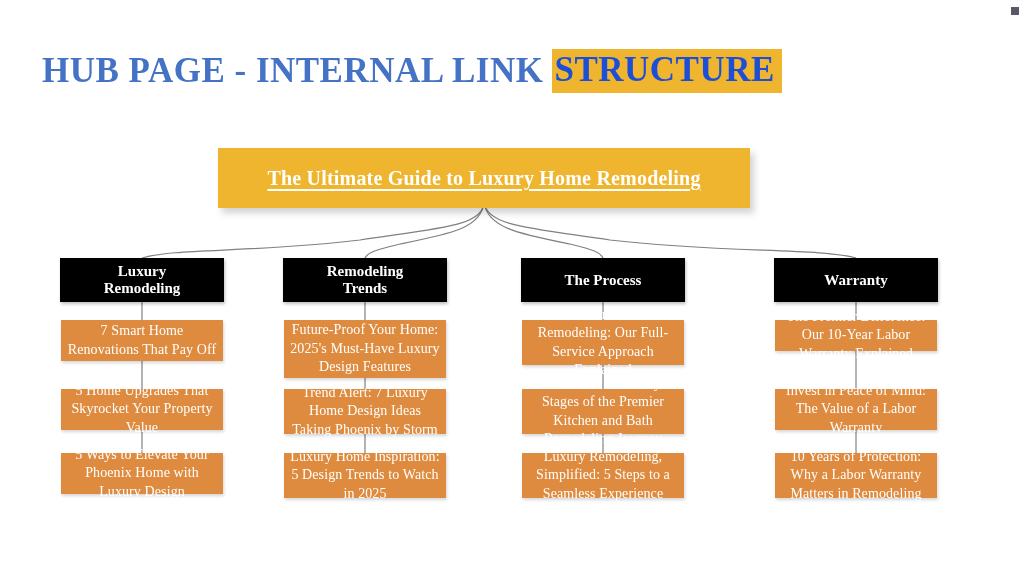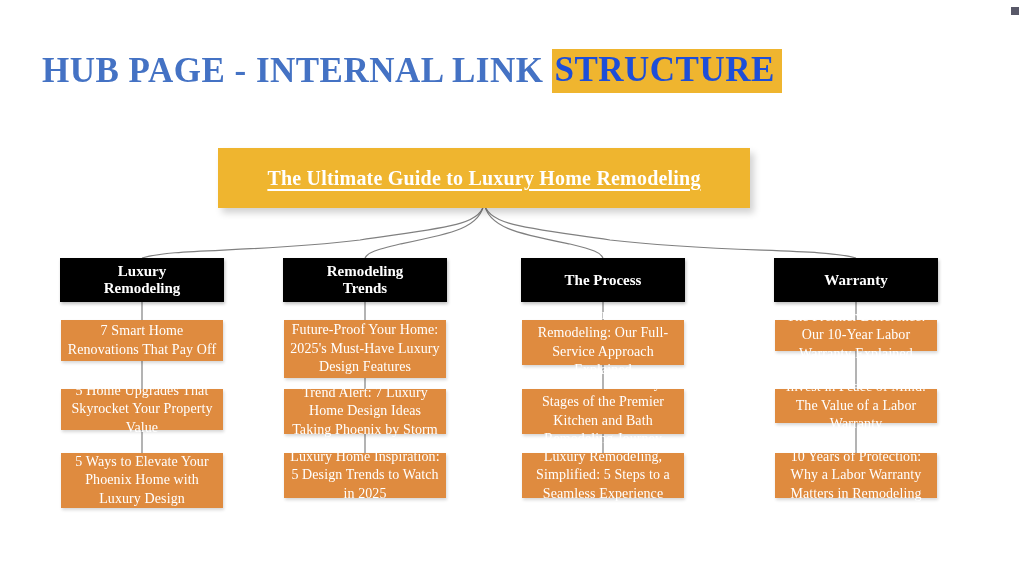--- a/index.html
+++ b/index.html
@@ -222,7 +222,7 @@
     <div class="child-box" style="top:62px; height:31px;">
       <span class="child-label">The Premier Difference: Our 10-Year Labor Warranty Explained</span>
     </div>
-    <div class="child-box" style="top:131px; height:34px;align-items:center;">
+    <div class="child-box" style="top:131px; height:41px;align-items:center;">
       <span class="child-label">Invest in Peace of Mind: The Value of a Labor Warranty</span>
     </div>
     <div class="child-box" style="top:195px; height:45px;">

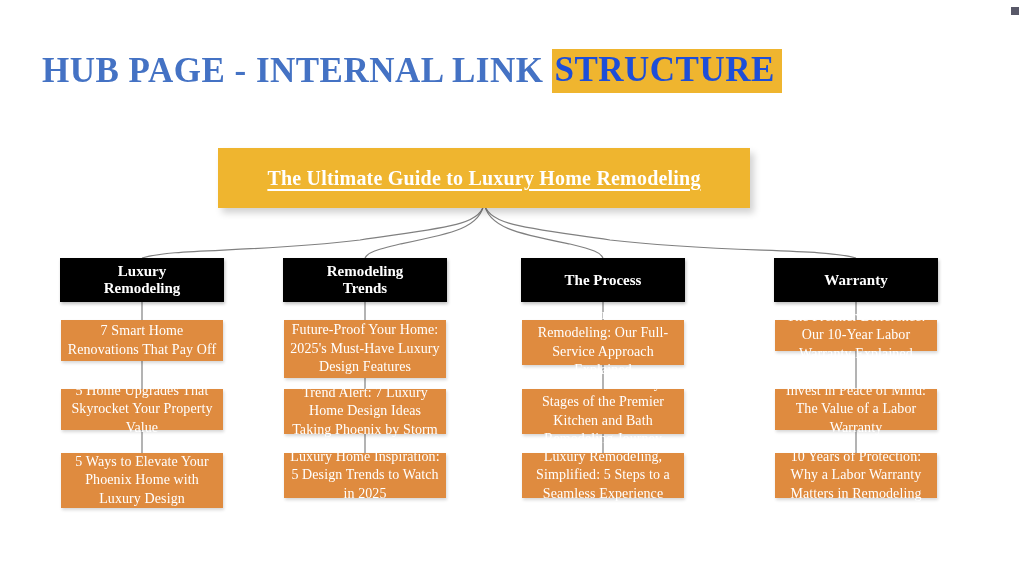--- a/index.html
+++ b/index.html
@@ -180,7 +180,7 @@
     <div class="child-box" style="top:131px; height:41px;">
       <span class="child-label">5 Home Upgrades That Skyrocket Your Property Value</span>
     </div>
-    <div class="child-box" style="top:195px; height:55px;">
+    <div class="child-box" style="top:195px; height:41px;">
       <span class="child-label">5 Ways to Elevate Your Phoenix Home with Luxury Design</span>
     </div>
   </div>

